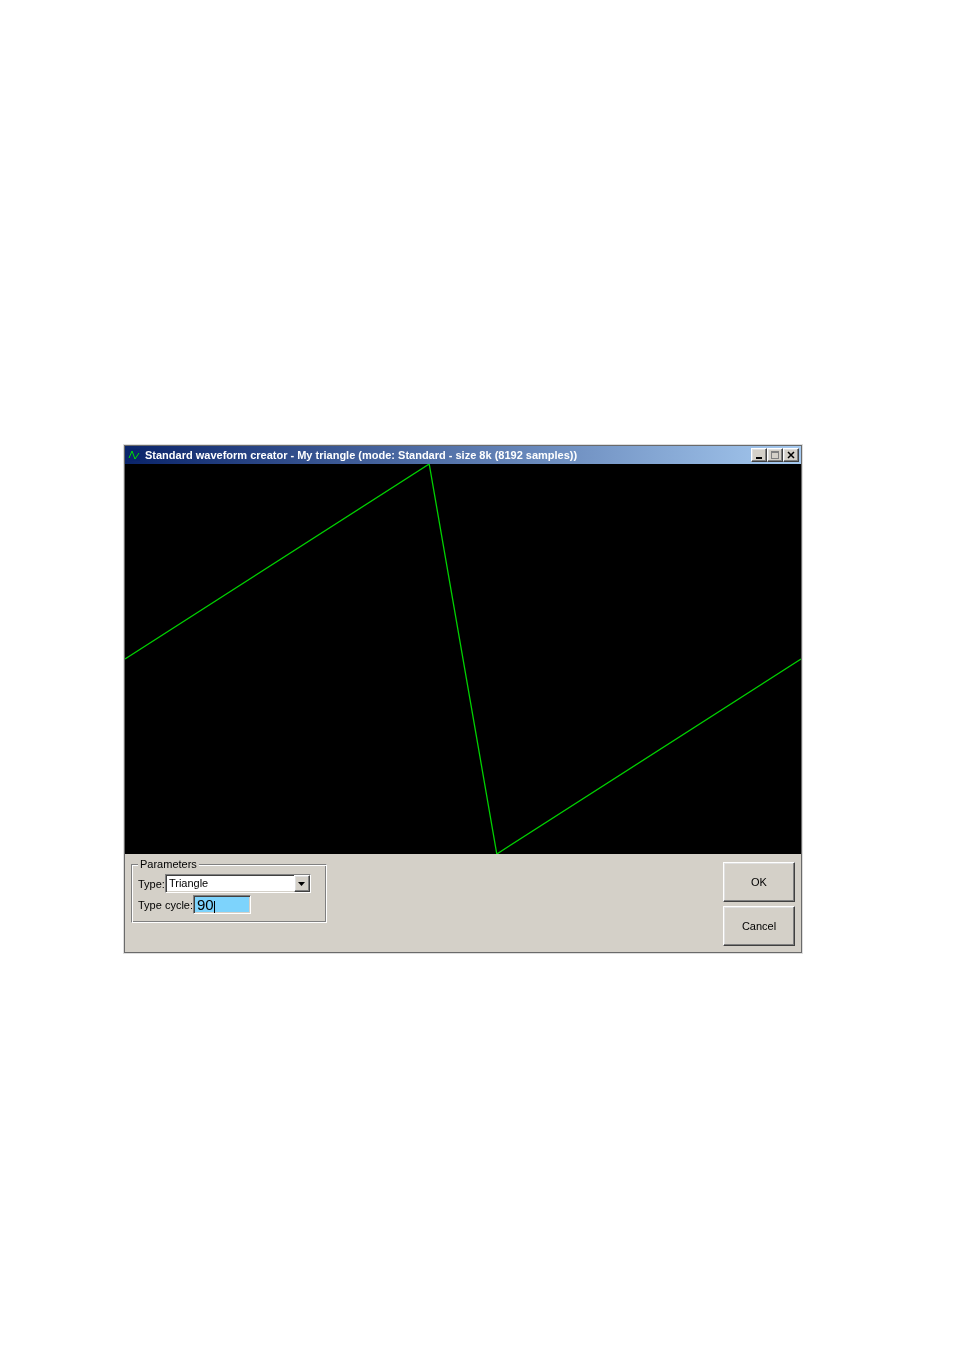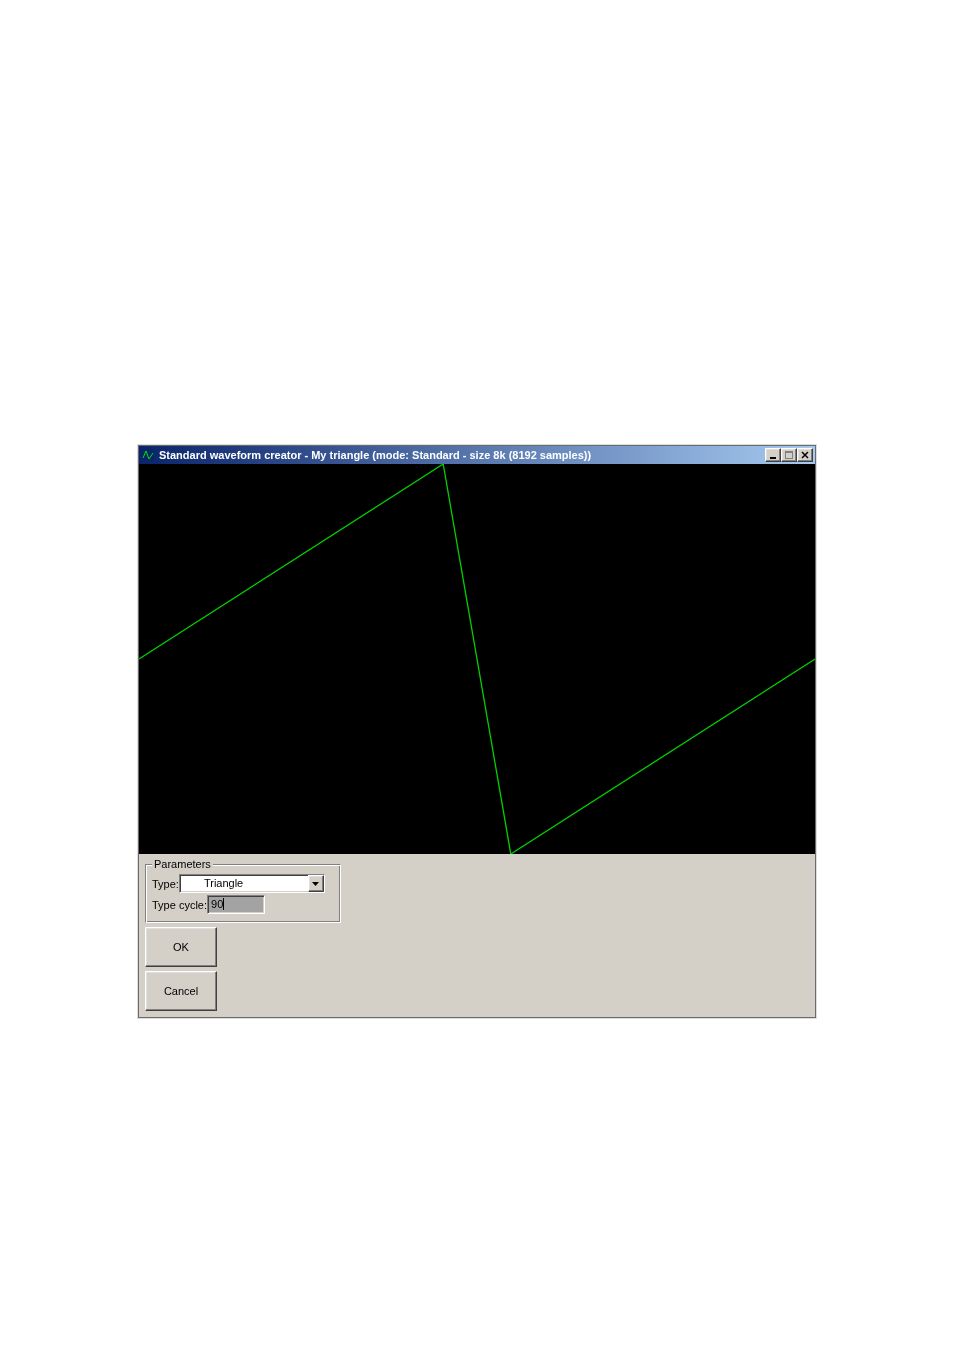--- a/index.html
+++ b/index.html
@@ -15,7 +15,7 @@
   }
   .window {
     position: absolute;
-    left: 138px;
+    left: 124px;
     top: 445px;
     width: 678px;
     border: 1px solid #6a6a6a;

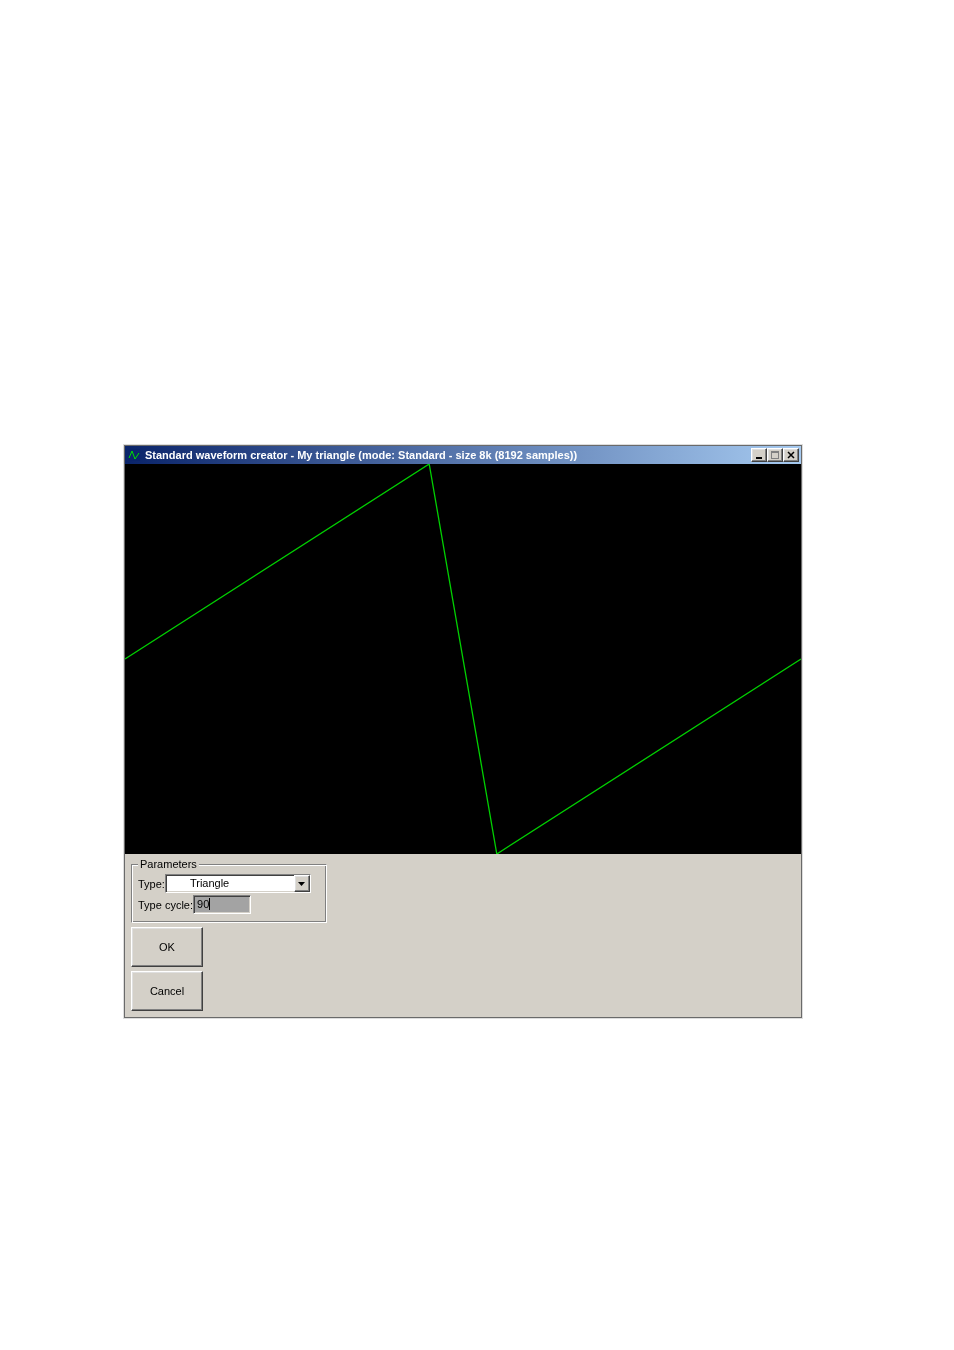--- a/index.html
+++ b/index.html
@@ -86,7 +86,6 @@
     align-items: flex-start;
     justify-content: space-between;
     padding: 4px 6px 6px 6px;
-    flex-direction: column;
   }
   fieldset.parameters {
     border: 1px solid #808080;

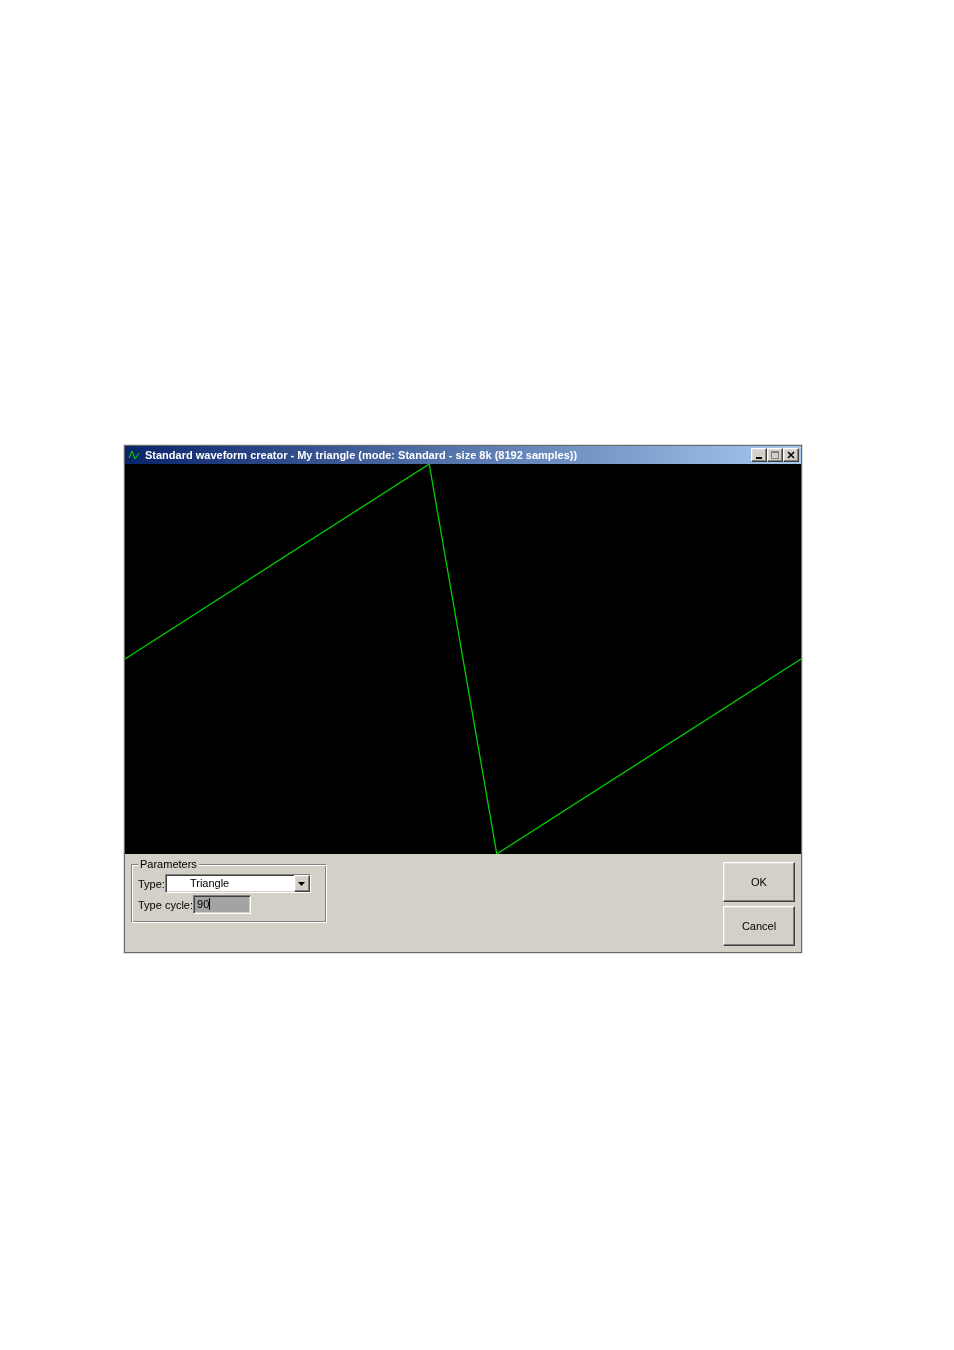--- a/index.html
+++ b/index.html
@@ -124,7 +124,6 @@
     border-color: #808080 #fff #fff #808080;
     box-shadow: inset 1px 1px 0 #404040, inset -1px -1px 0 #d4d0c8;
     width: 146px;
-    padding-left: 21px;
   }
   .combo .combo-text {
     flex: 1;

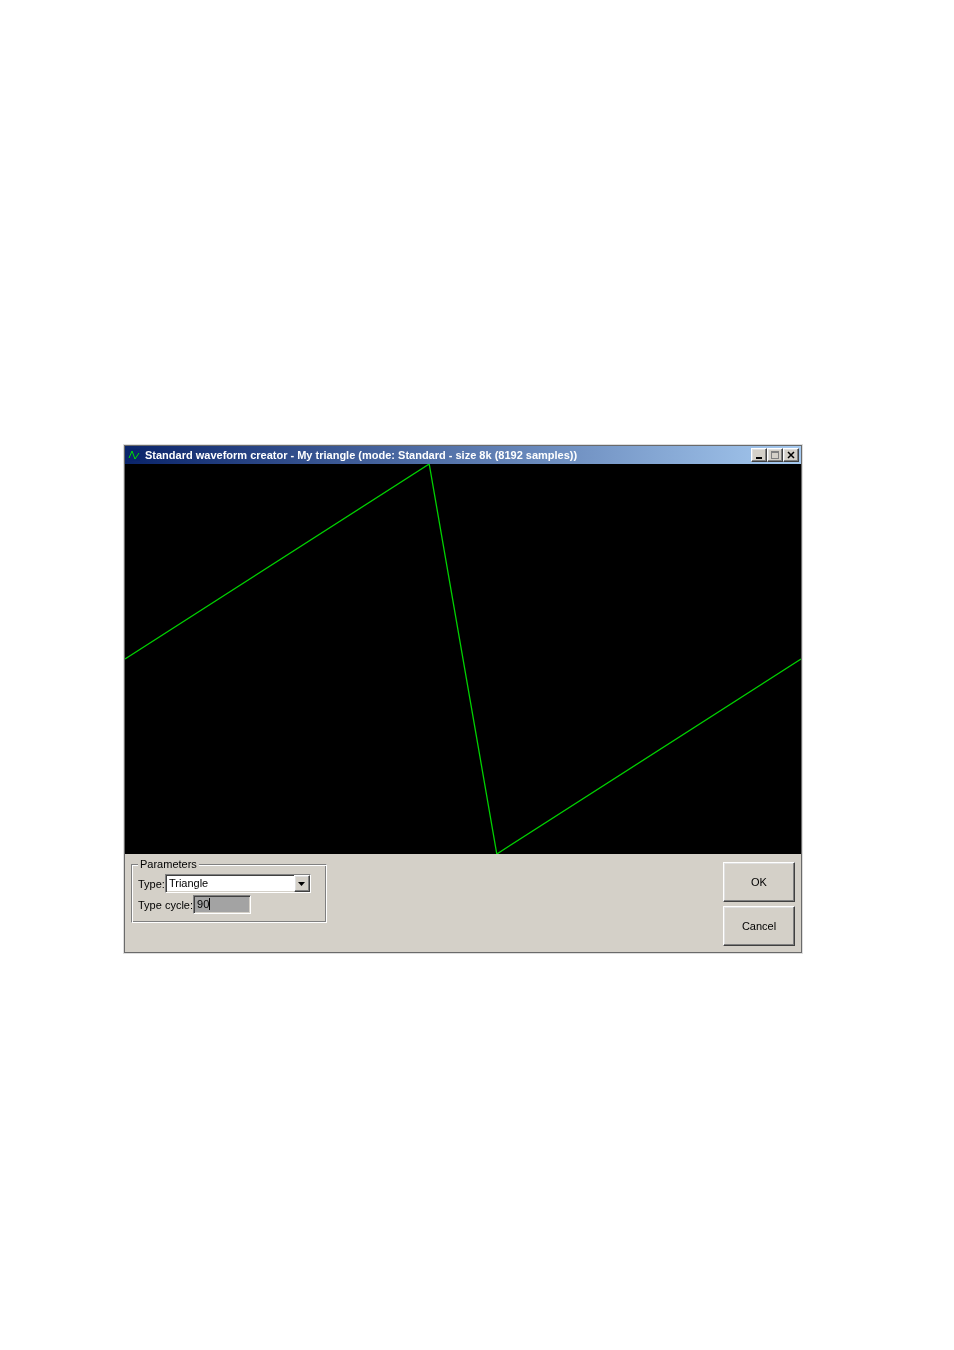--- a/index.html
+++ b/index.html
@@ -147,11 +147,11 @@
   .textbox {
     height: 19px;
     width: 58px;
-    background: #a3a3a3;
+    background: #7dd3fc;
     border: 1px solid;
     border-color: #808080 #fff #fff #808080;
     box-shadow: inset 1px 1px 0 #404040, inset -1px -1px 0 #d4d0c8;
-    font-size: 11px;
+    font-size: 15px;
     padding: 1px 3px;
     line-height: 15px;
     color: #000;

